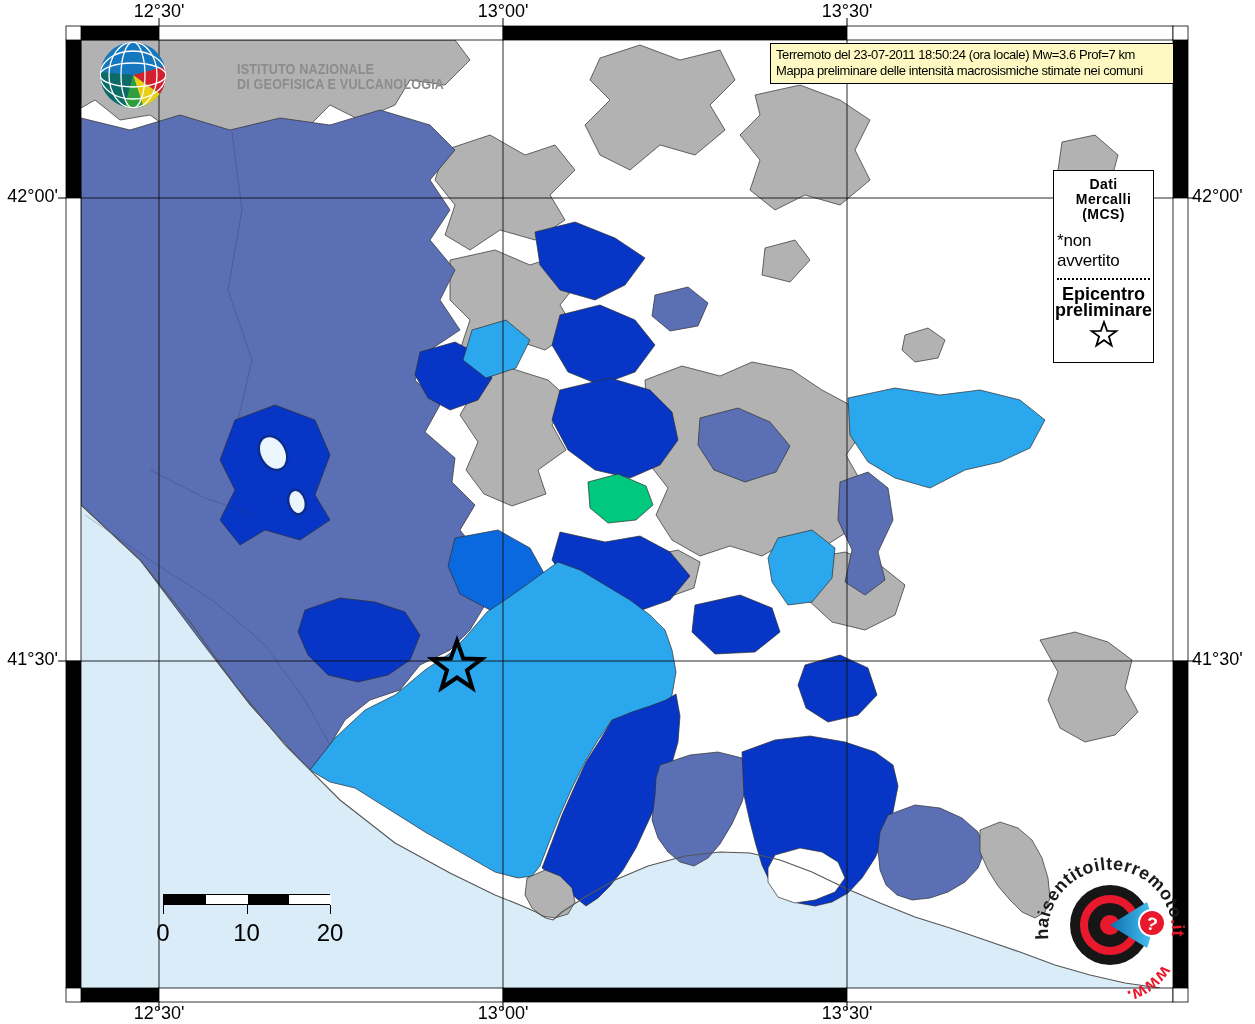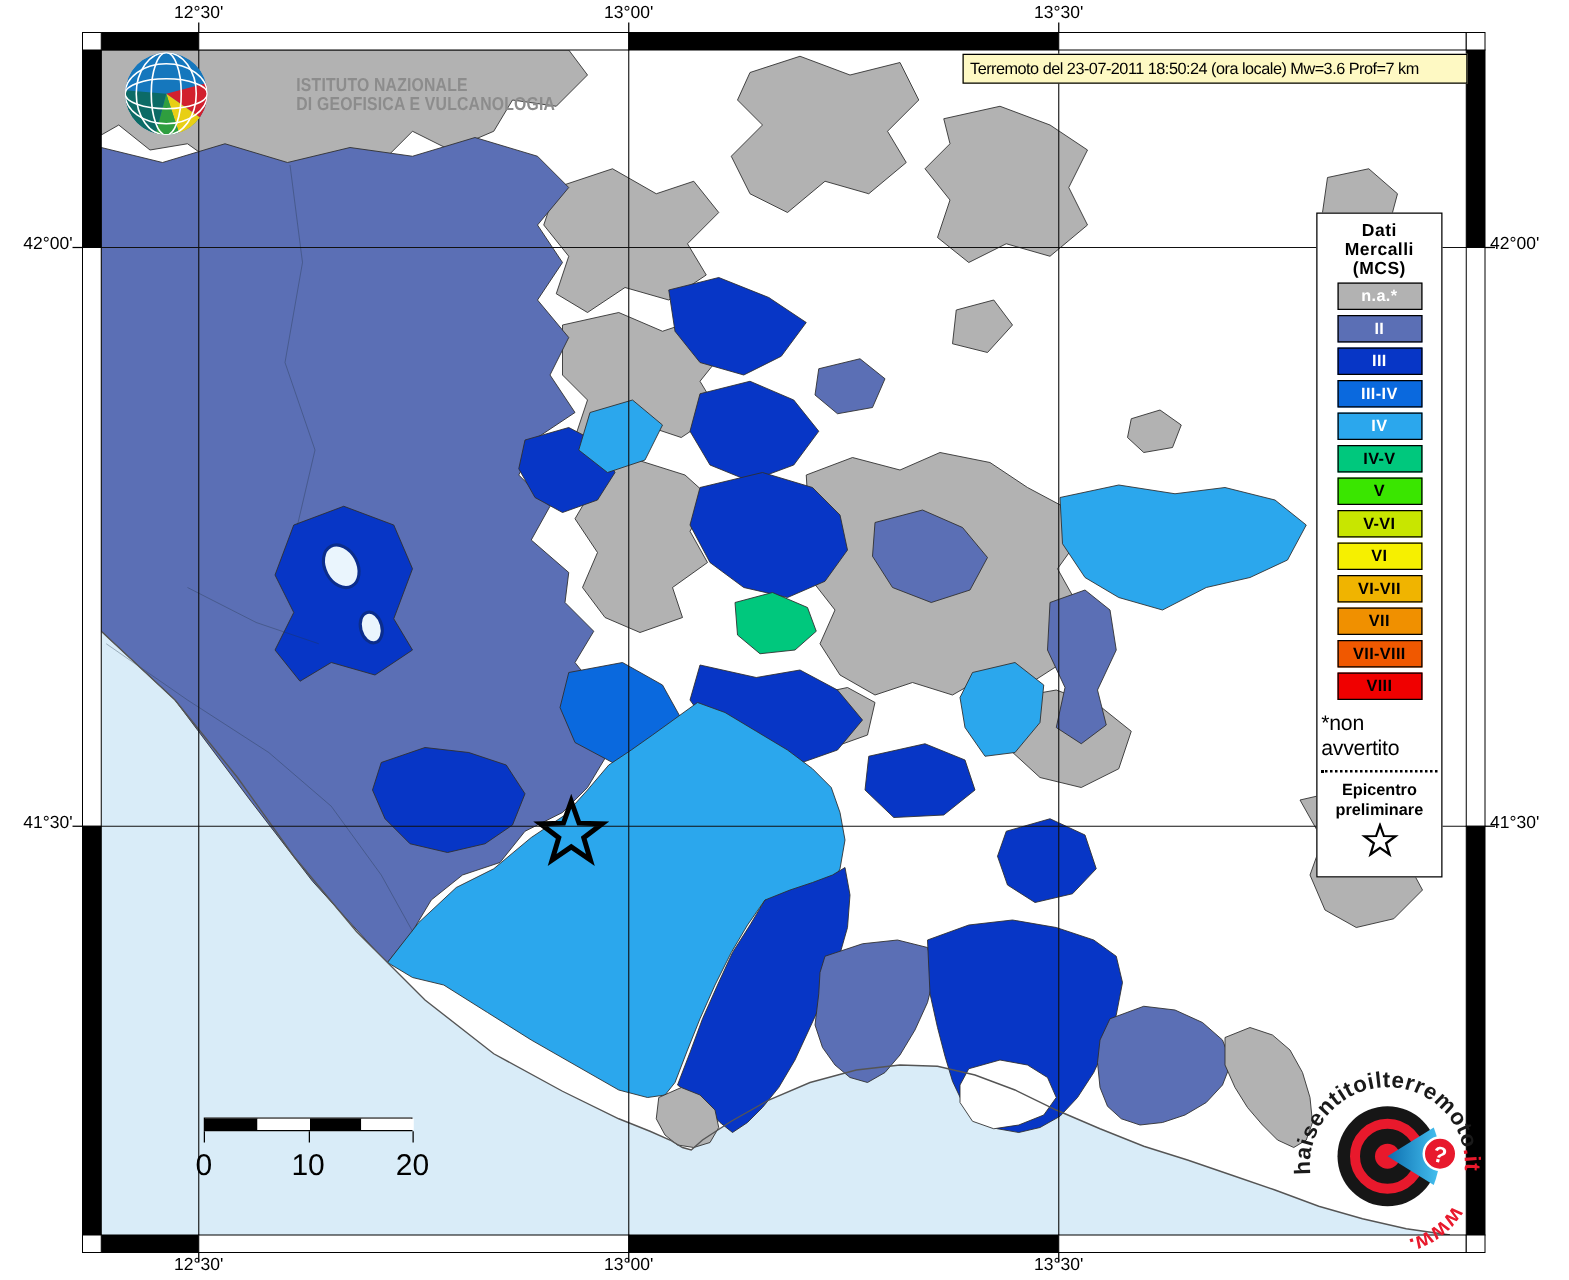--- a/index.html
+++ b/index.html
@@ -6,7 +6,7 @@
   body{width:1255px;height:1024px;position:relative;overflow:hidden;
        font-family:"Liberation Sans",sans-serif;color:#000;}
   #map-svg{position:absolute;left:0;top:0;}
-  .axlab{position:absolute;font-size:14px;white-space:nowrap;}
+  .axlab{position:absolute;font-size:18px;white-space:nowrap;}
   .infobox{position:absolute;left:770px;top:43px;width:404px;background:#fef9c3;
            border:1px solid #000;padding:3px 5px;font-size:13px;line-height:16.3px;
            letter-spacing:-0.4px;box-sizing:border-box;}

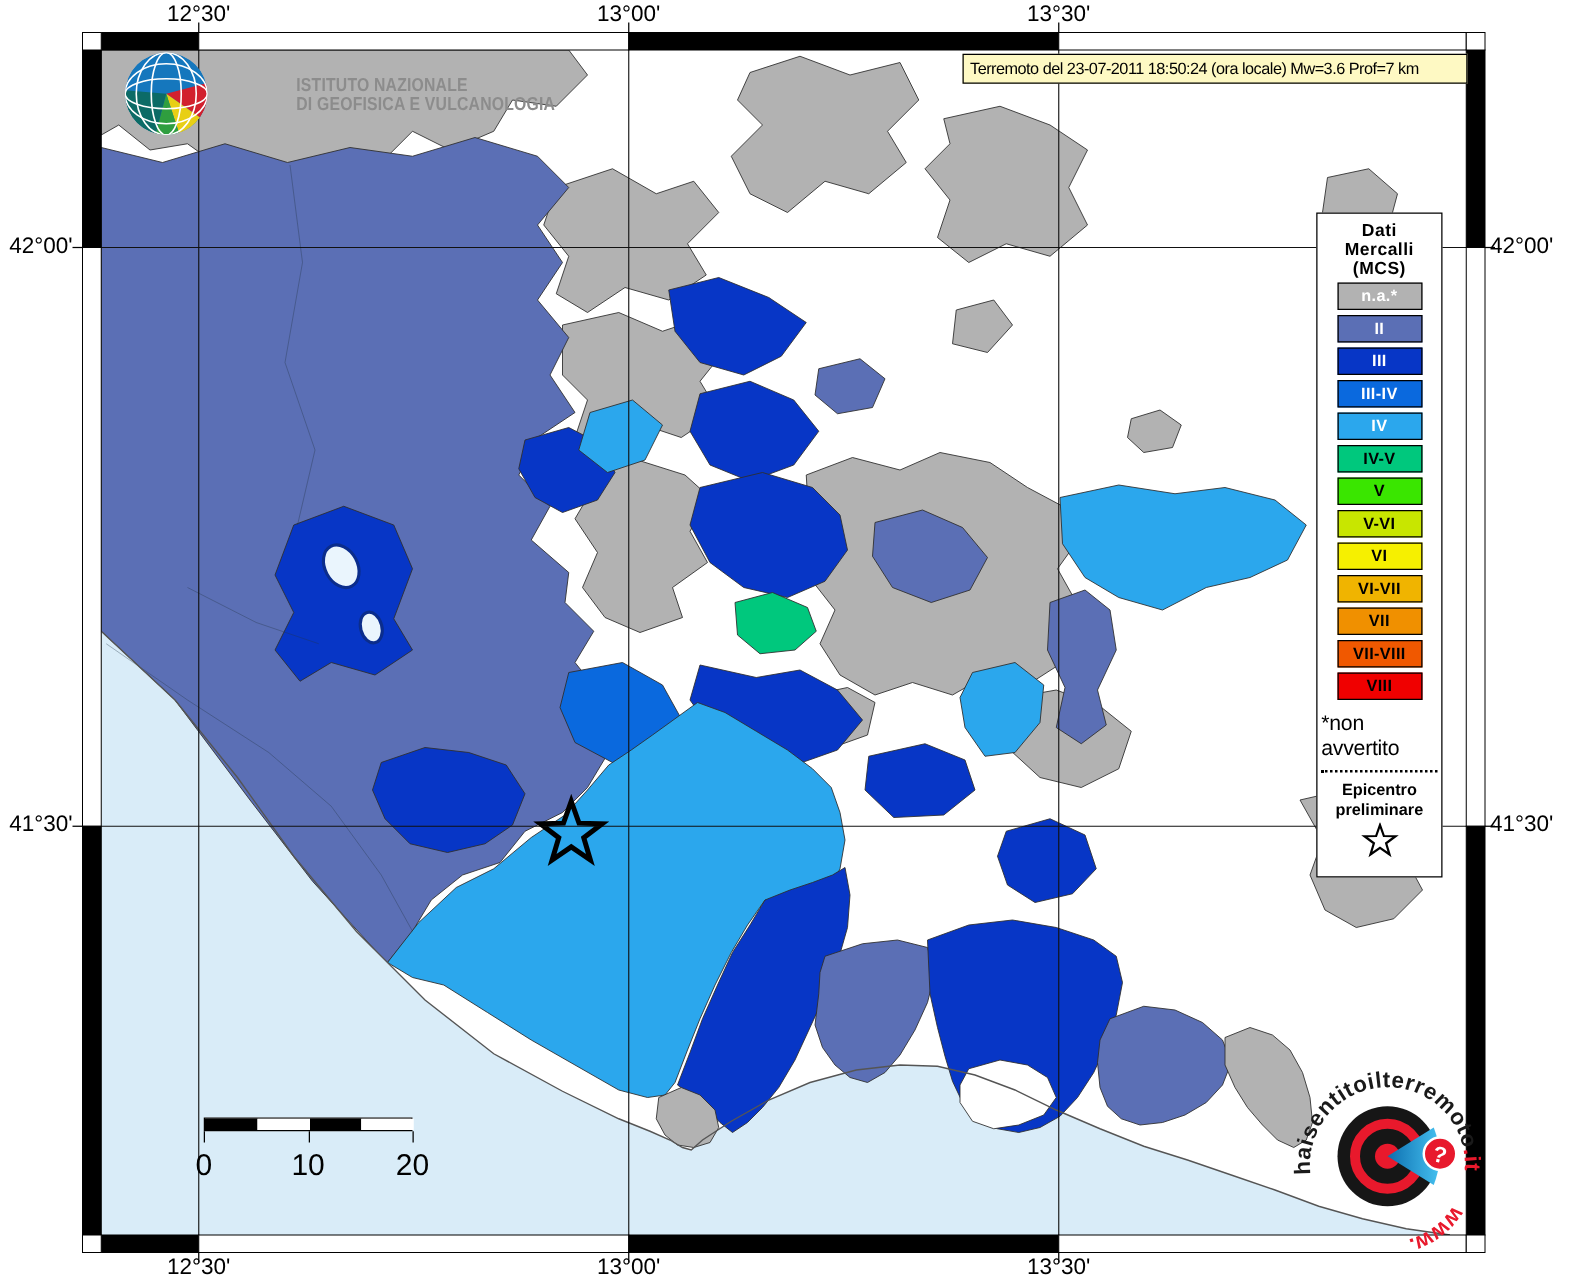--- a/index.html
+++ b/index.html
@@ -164,6 +164,7 @@
 
 <div class="infobox">
   <div>Terremoto del 23-07-2011 18:50:24 (ora locale) Mw=3.6 Prof=7 km</div>
+  <div>Mappa preliminare delle intensità macrosismiche stimate nei comuni</div>
 </div>
 
 <div class="legend">

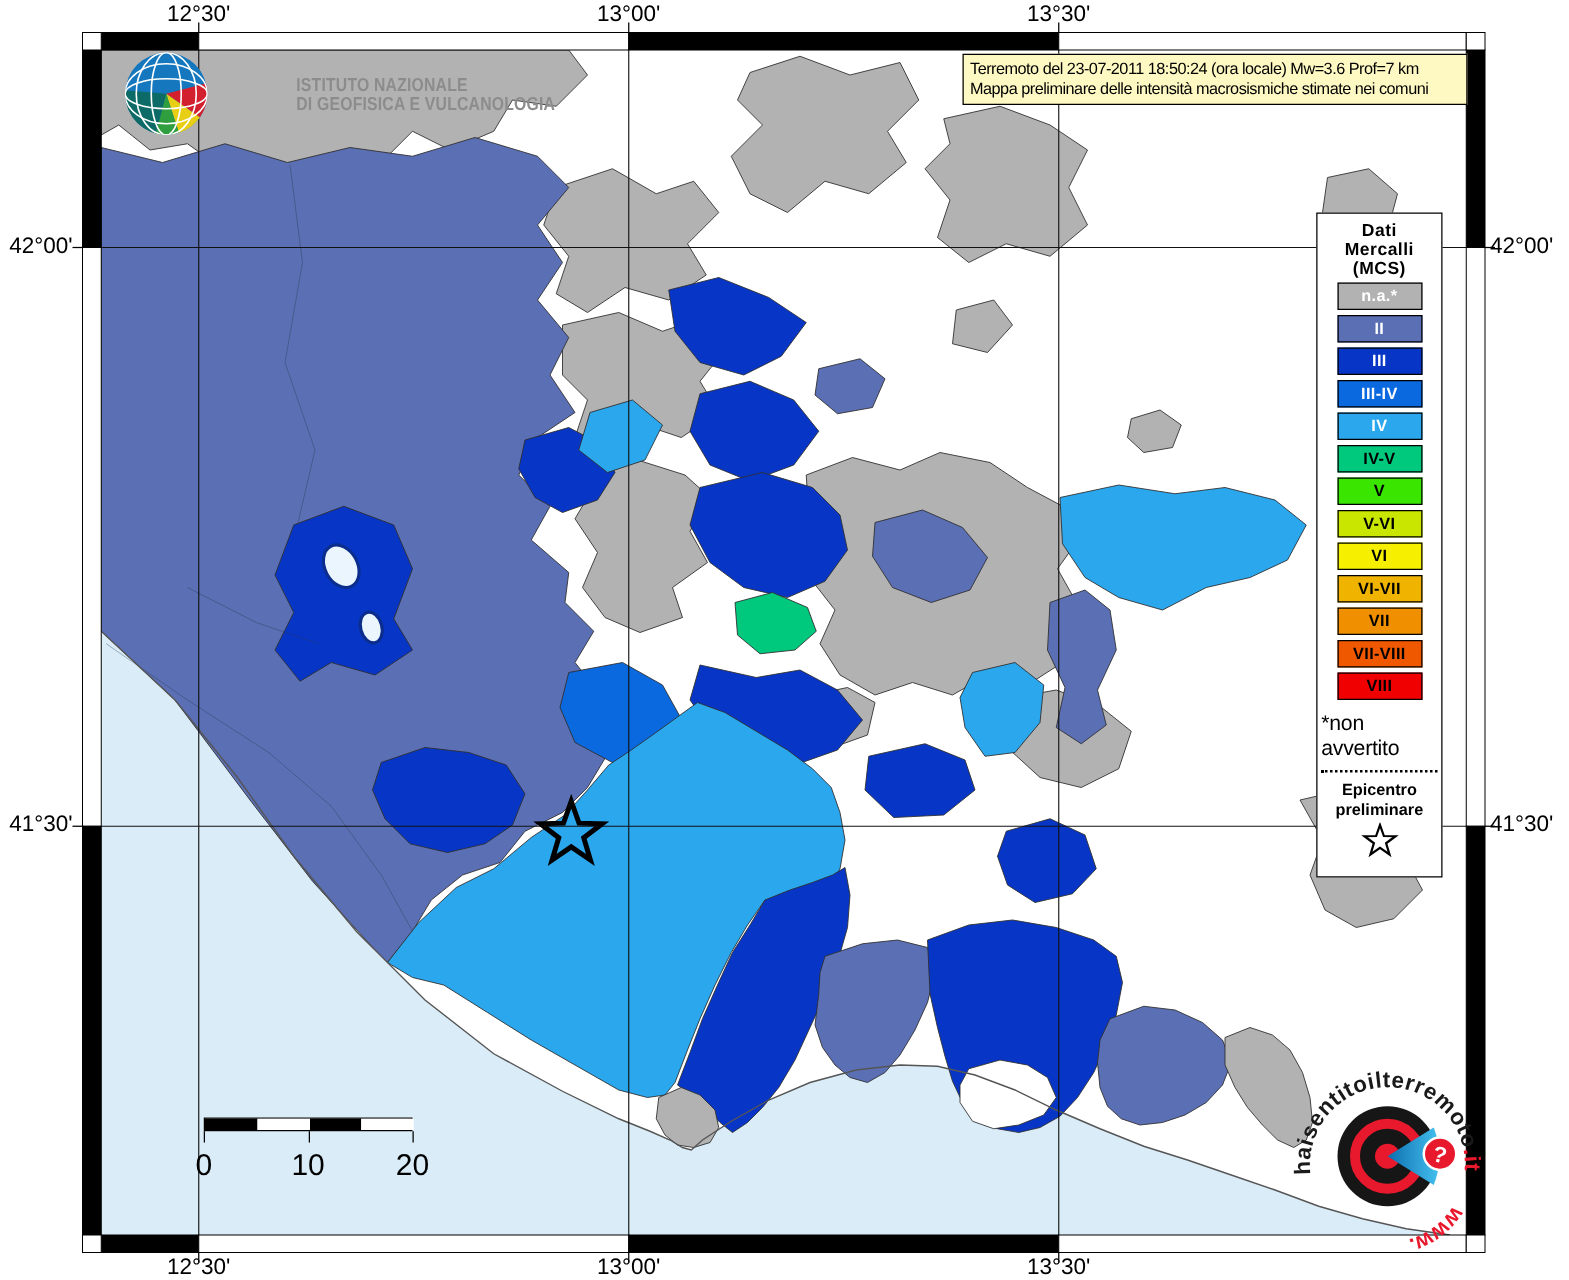--- a/index.html
+++ b/index.html
@@ -173,21 +173,6 @@
     <div>Mercalli</div>
     <div>(MCS)</div>
   </div>
-  <div id="legend-items">
-      <div class="sw" style="background: rgb(178, 178, 178); color: rgb(255, 255, 255);">n.a.*</div>
-      <div class="sw" style="background: rgb(91, 111, 181); color: rgb(255, 255, 255);">II</div>
-      <div class="sw" style="background: rgb(7, 54, 198); color: rgb(255, 255, 255);">III</div>
-      <div class="sw" style="background: rgb(10, 105, 222); color: rgb(255, 255, 255);">III-IV</div>
-      <div class="sw" style="background: rgb(43, 167, 237); color: rgb(255, 255, 255);">IV</div>
-      <div class="sw" style="background: rgb(0, 200, 125); color: rgb(0, 0, 0);">IV-V</div>
-      <div class="sw" style="background: rgb(58, 230, 0); color: rgb(0, 0, 0);">V</div>
-      <div class="sw" style="background: rgb(200, 230, 0); color: rgb(0, 0, 0);">V-VI</div>
-      <div class="sw" style="background: rgb(246, 240, 0); color: rgb(0, 0, 0);">VI</div>
-      <div class="sw" style="background: rgb(240, 180, 0); color: rgb(0, 0, 0);">VI-VII</div>
-      <div class="sw" style="background: rgb(240, 144, 0); color: rgb(0, 0, 0);">VII</div>
-      <div class="sw" style="background: rgb(240, 88, 0); color: rgb(0, 0, 0);">VII-VIII</div>
-      <div class="sw" style="background: rgb(240, 0, 0); color: rgb(0, 0, 0);">VIII</div>
-    </div>
   <div class="fn">*non avvertito</div>
   <div class="ldiv"></div>
   <div class="ep">

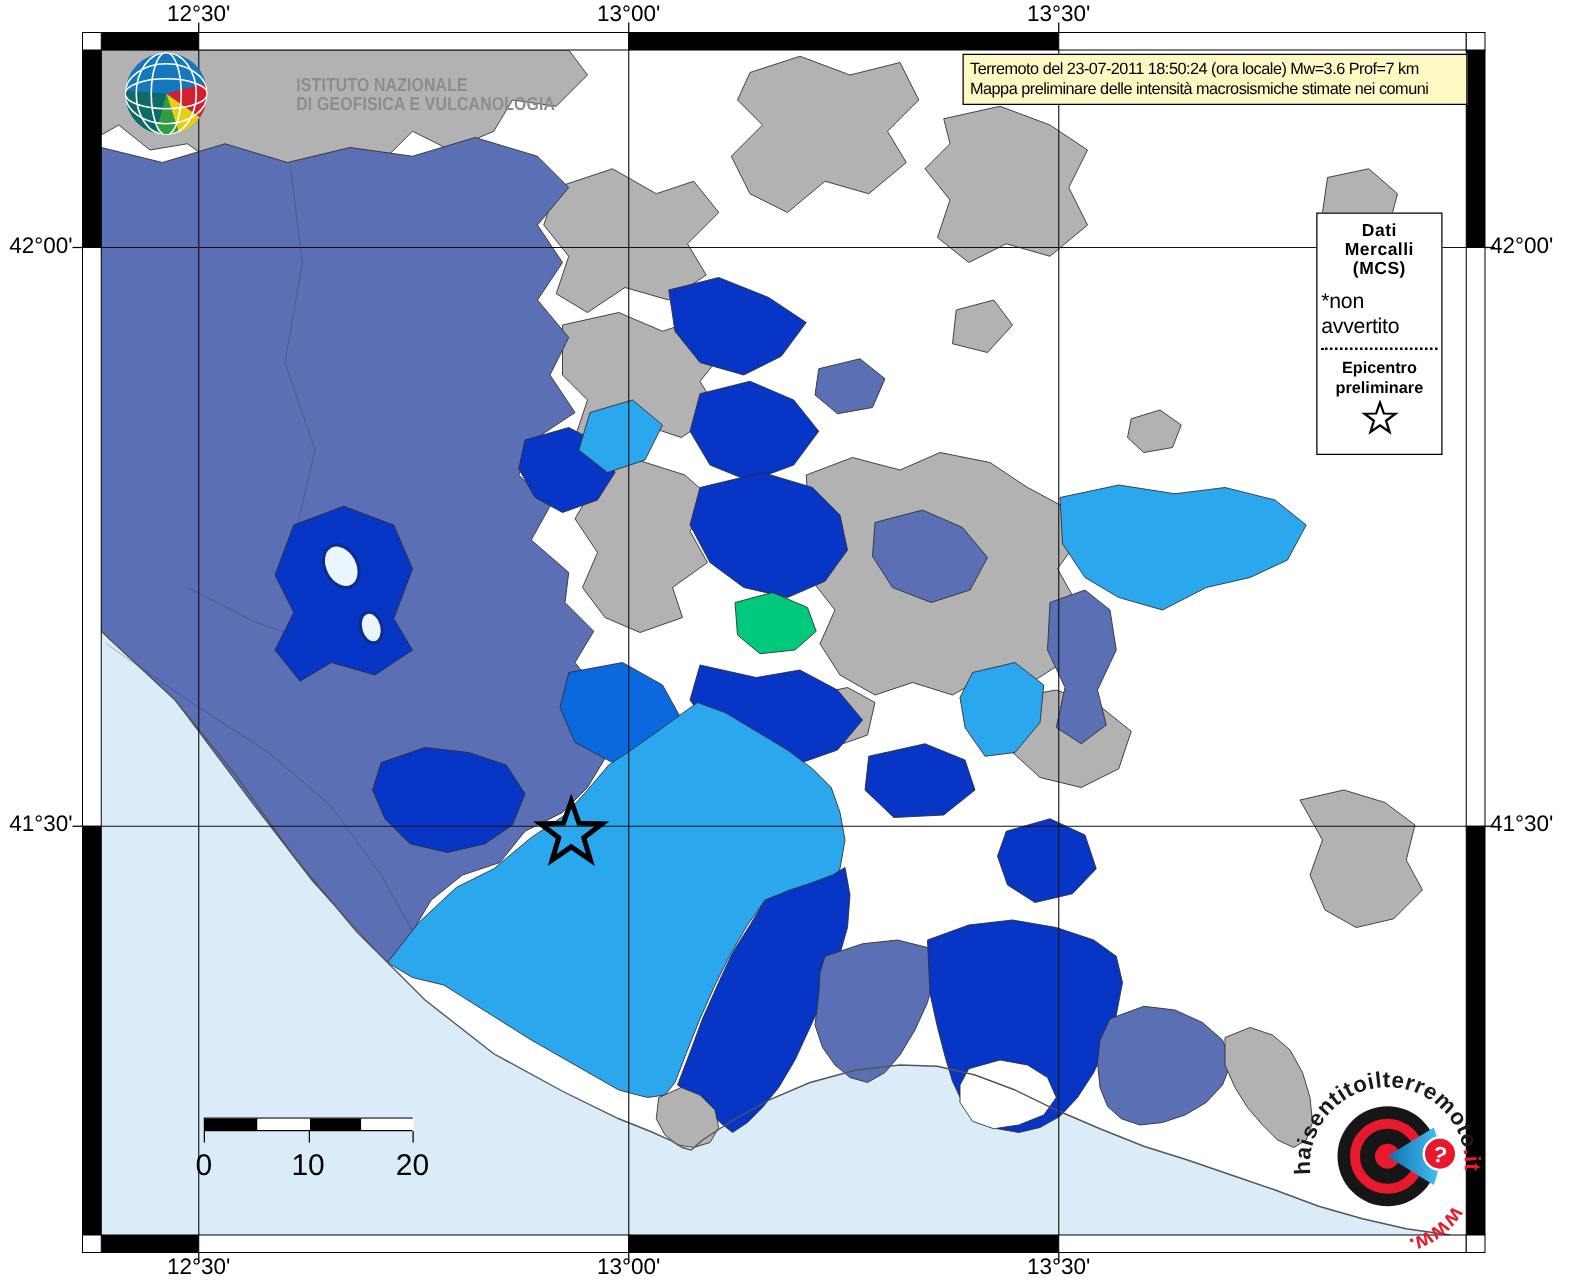--- a/index.html
+++ b/index.html
@@ -18,7 +18,7 @@
       font-weight:bold;font-size:13px;letter-spacing:.3px;}
   .fn{font-size:17px;text-align:left;padding-left:3px;margin-top:9px;letter-spacing:-0.2px;}
   .ldiv{border-top:2px dotted #000;margin:7px 3px 6px;}
-  .ep{font-weight:bold;font-size:13px;line-height:16px;}
+  .ep{font-weight:bold;font-size:18px;line-height:16px;}
   .ingv-text{position:absolute;left:237px;top:61px;color:#8c8c8c;font-weight:bold;
              font-size:15px;line-height:15px;letter-spacing:.2px;white-space:nowrap;
              transform:scaleX(.84);transform-origin:left top;}

